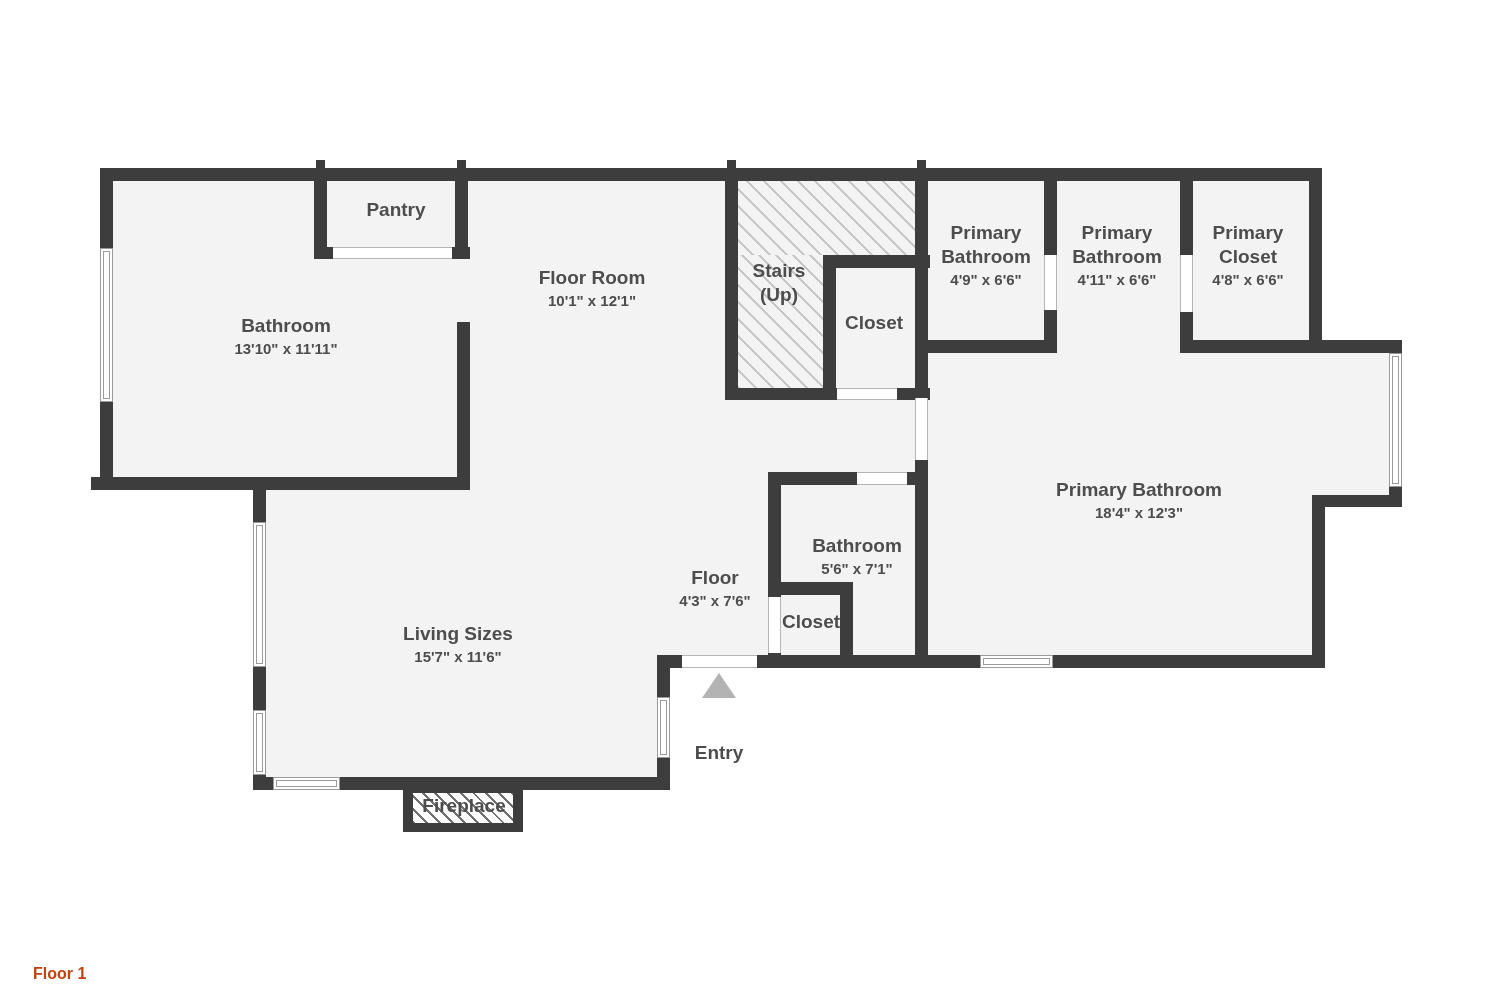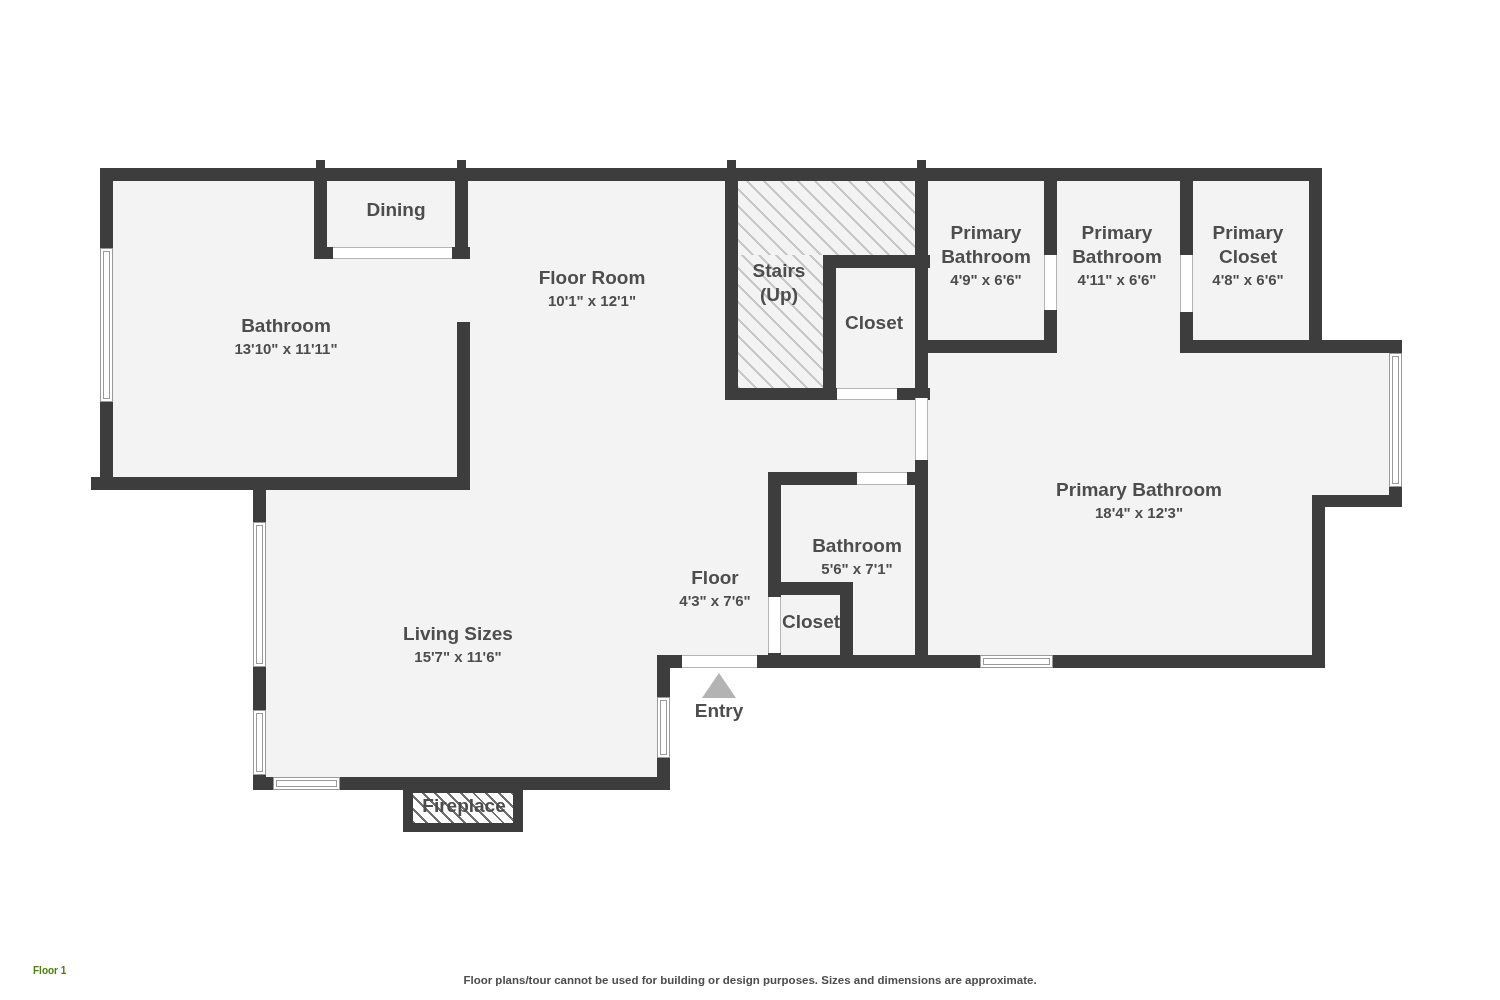--- a/index.html
+++ b/index.html
@@ -130,7 +130,7 @@
 
   <div id="labels">
       <div class="lbl" style="left: 396px; top: 198px;">
-        <div class="nm">Dining</div>
+        <div class="nm">Pantry</div>
       </div>
       <div class="lbl" style="left: 286px; top: 314px;">
         <div class="nm">Bathroom</div>

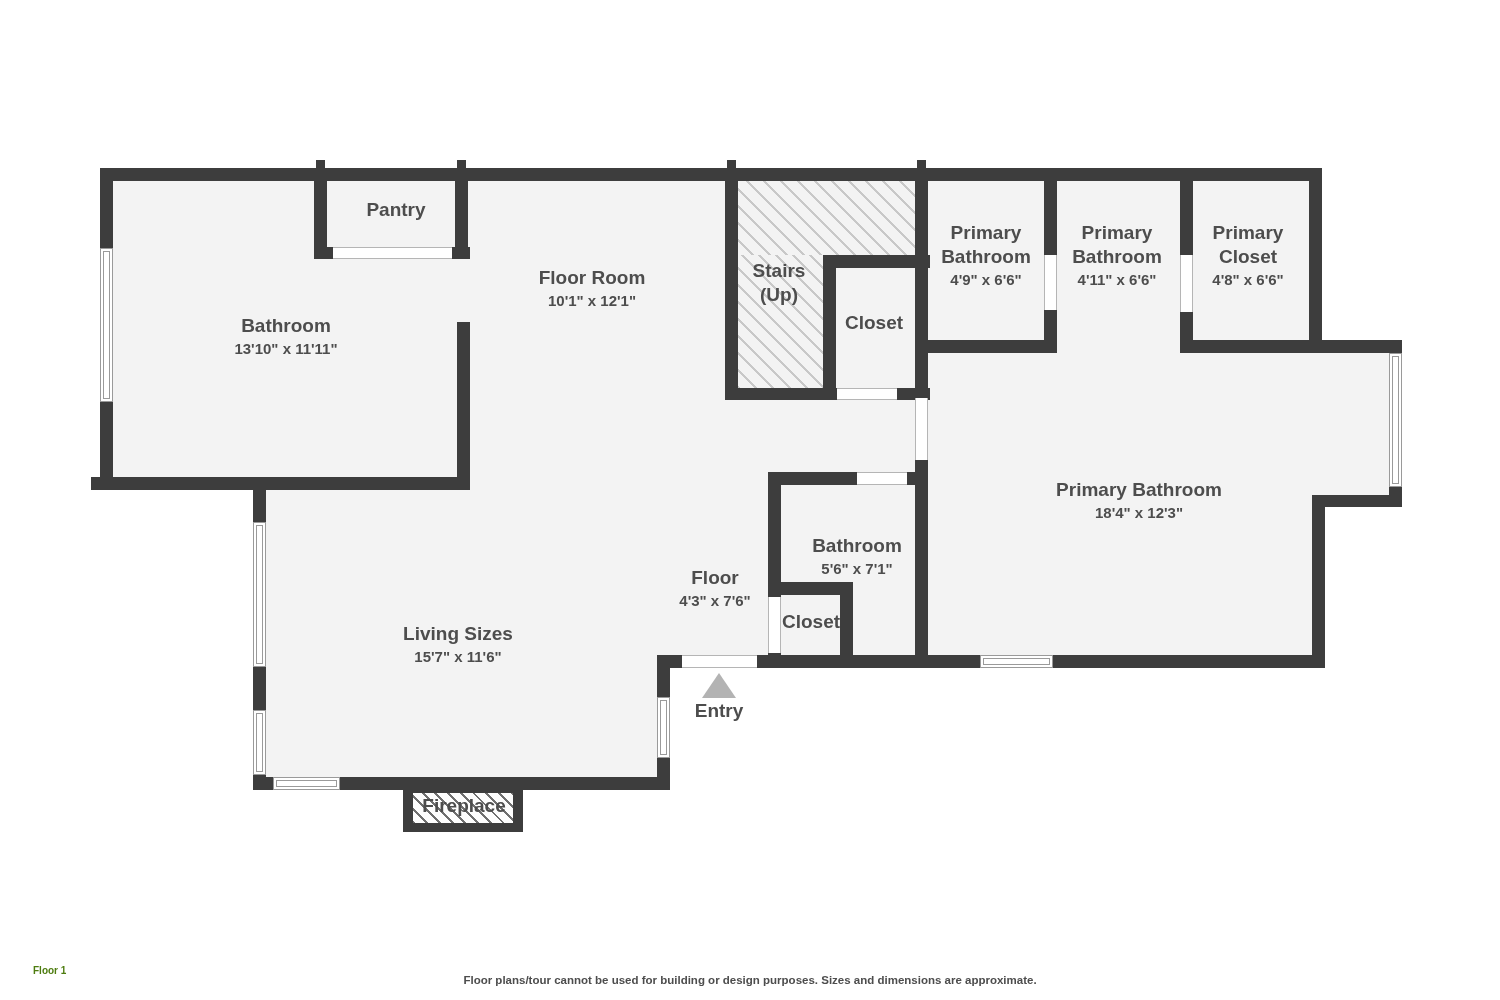--- a/index.html
+++ b/index.html
@@ -181,7 +181,7 @@
         <div class="nm">Living Sizes</div>
         <div class="dm">15'7" x 11'6"</div>
       </div>
-      <div class="lbl" style="left: 719px; top: 699px;">
+      <div class="lbl" style="left: 719px; top: 741px;">
         <div class="nm">Entry</div>
       </div>
       <div class="lbl" style="left: 464px; top: 794px;">

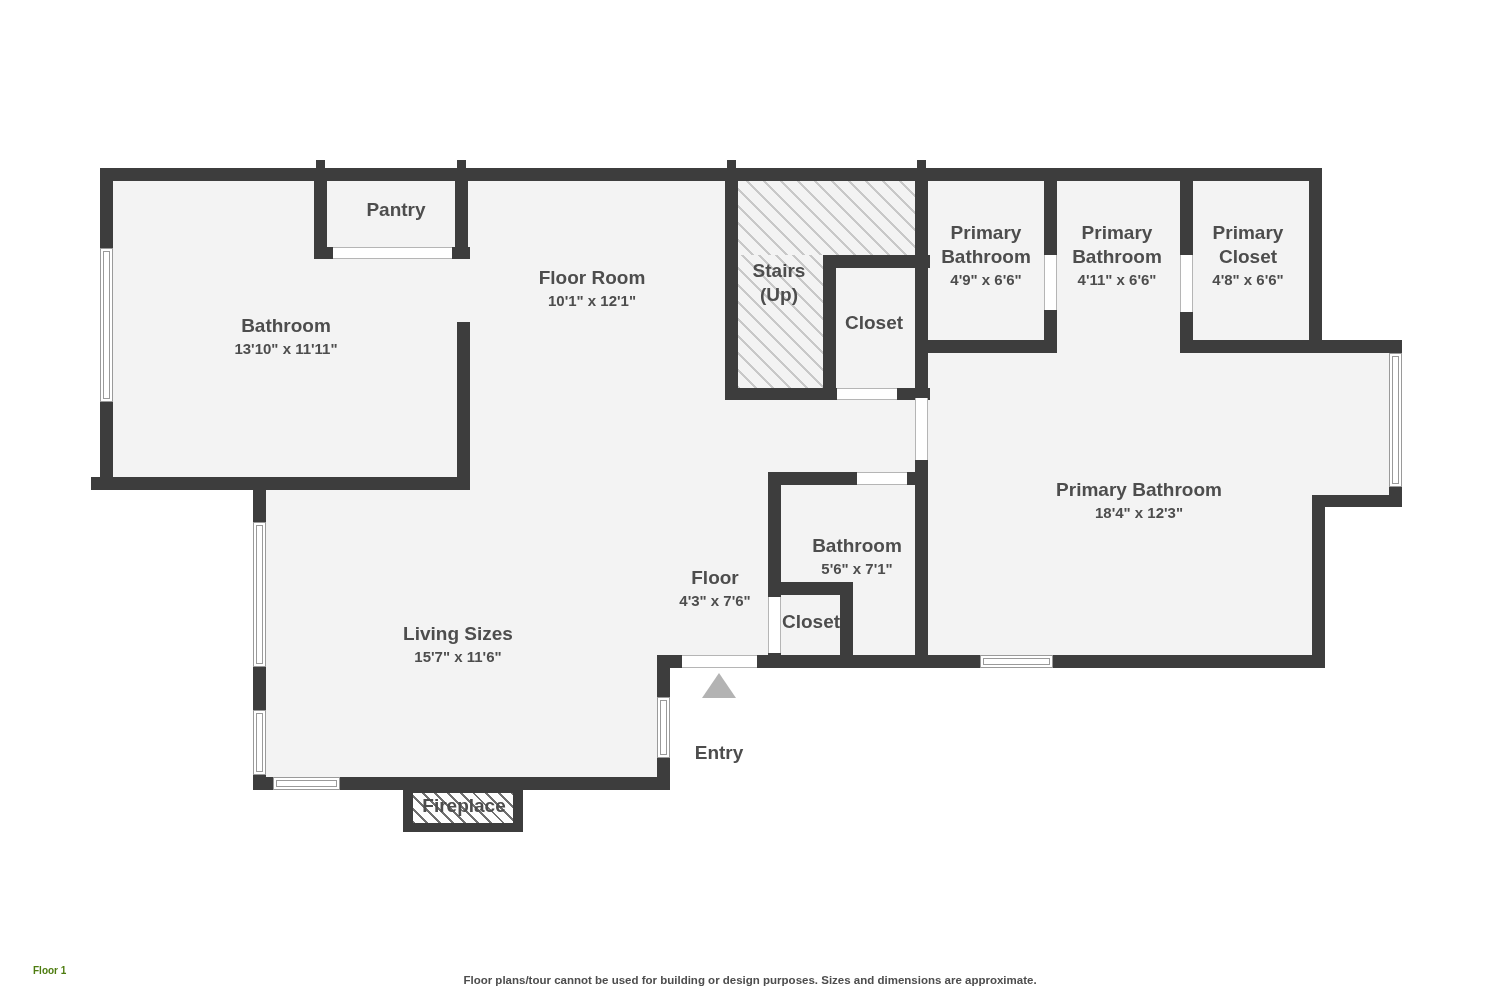--- a/index.html
+++ b/index.html
@@ -21,7 +21,7 @@
   .lbl{position:absolute;transform:translateX(-50%);text-align:center;color:#4d4d4d;white-space:nowrap;}
   .lbl .nm{font-size:19px;font-weight:700;line-height:24px;}
   .lbl .dm{font-size:15px;font-weight:700;line-height:22px;}
-  .floor-title{position:absolute;left:33px;top:965px;font-size:10px;font-weight:700;color:#4d7c0f;}
+  .floor-title{position:absolute;left:33px;top:965px;font-size:16px;font-weight:700;color:#c2410c;}
   .disclaimer{position:absolute;left:750px;top:974px;transform:translateX(-50%);font-size:11.5px;font-weight:700;color:#4d4d4d;white-space:nowrap;}
 </style>
 </head>

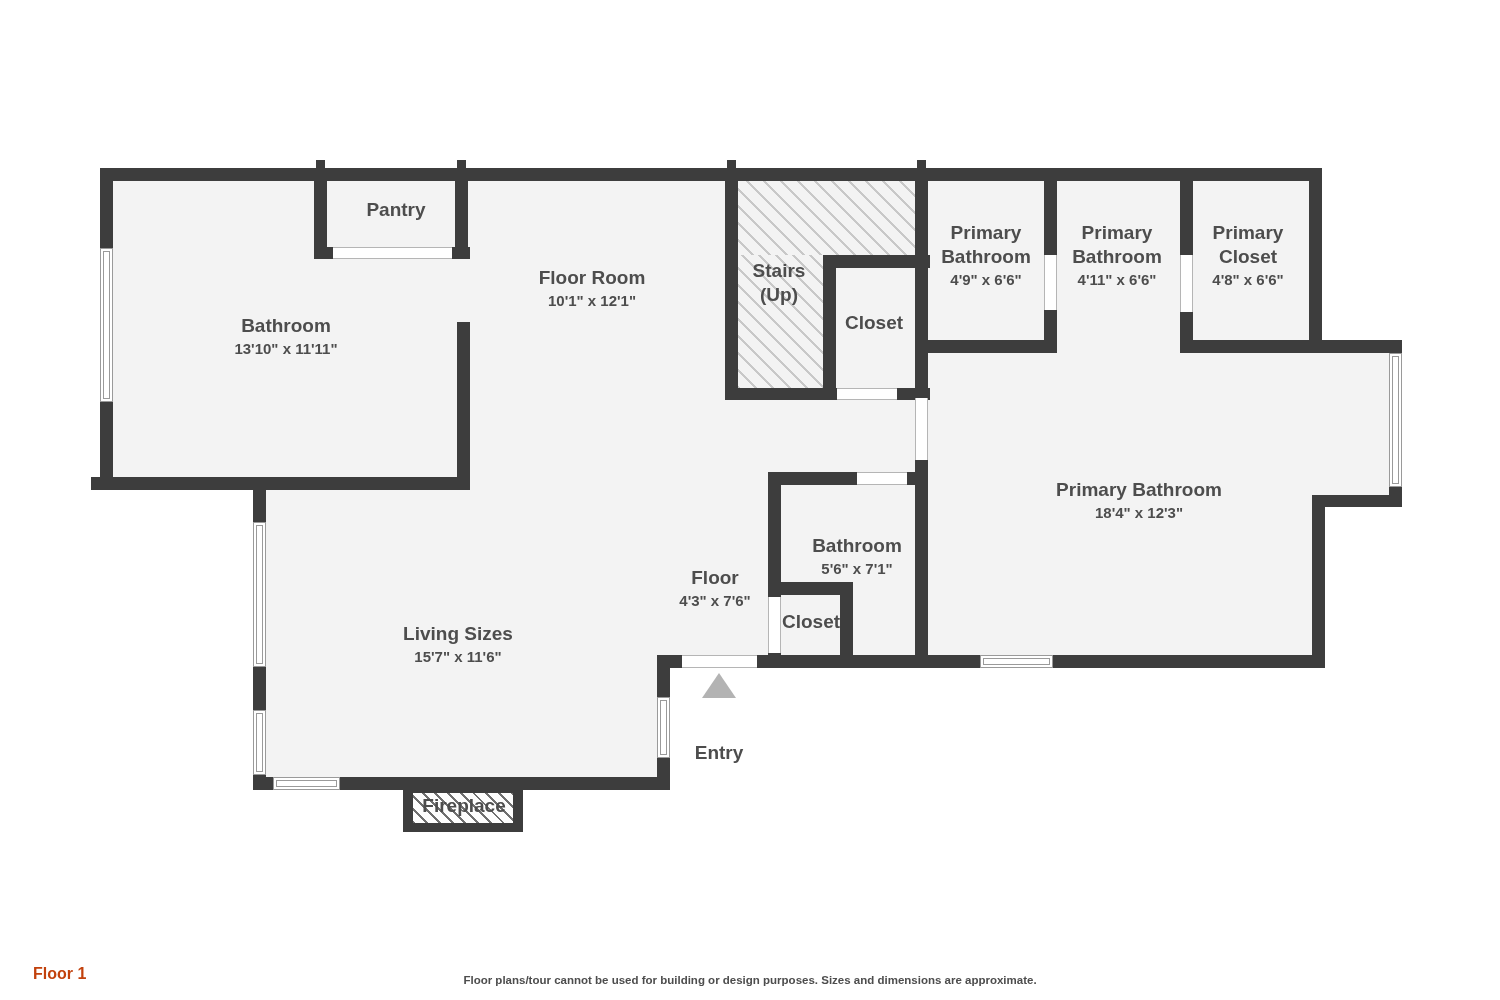--- a/index.html
+++ b/index.html
@@ -190,7 +190,6 @@
     </div>
 
   <div class="floor-title">Floor 1</div>
-  <div class="disclaimer">Floor plans/tour cannot be used for building or design purposes. Sizes and dimensions are approximate.</div>
 </div>
 
 </body></html>

